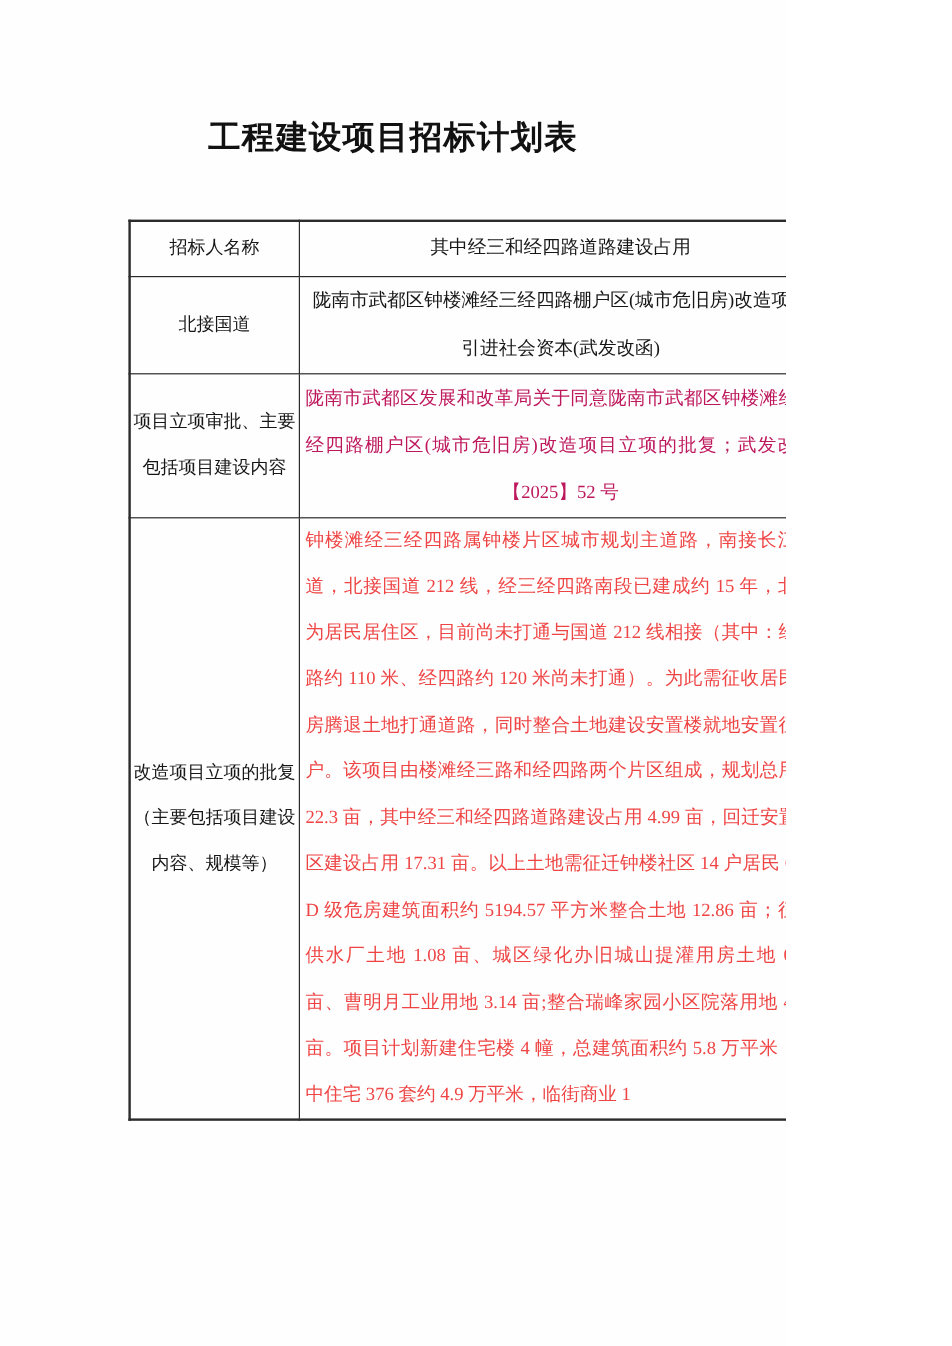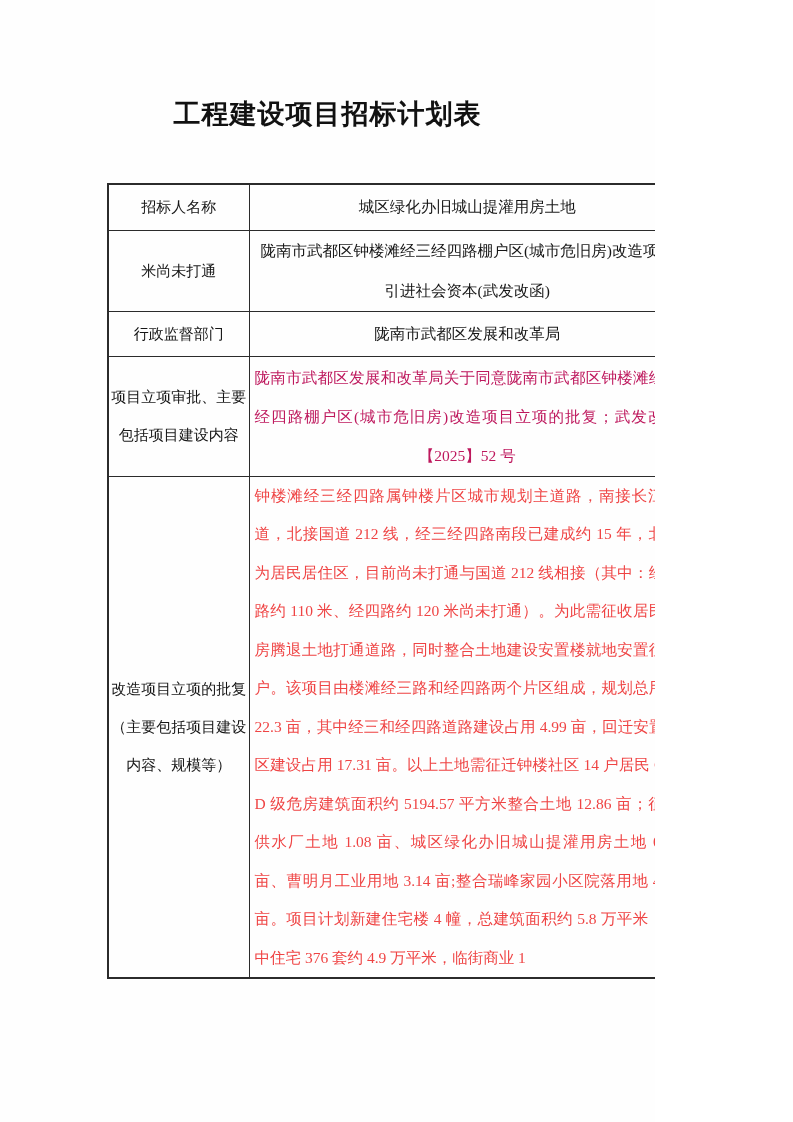--- a/index.html
+++ b/index.html
@@ -95,7 +95,7 @@
     <tbody>
       <tr class="r1">
         <td class="label-cell">招标人名称</td>
-        <td class="value-center">城区绿化办旧城山提灌用房土地</td>
+        <td class="value-center">其中经三和经四路道路建设占用</td>
       </tr>
 
       <tr class="r2">

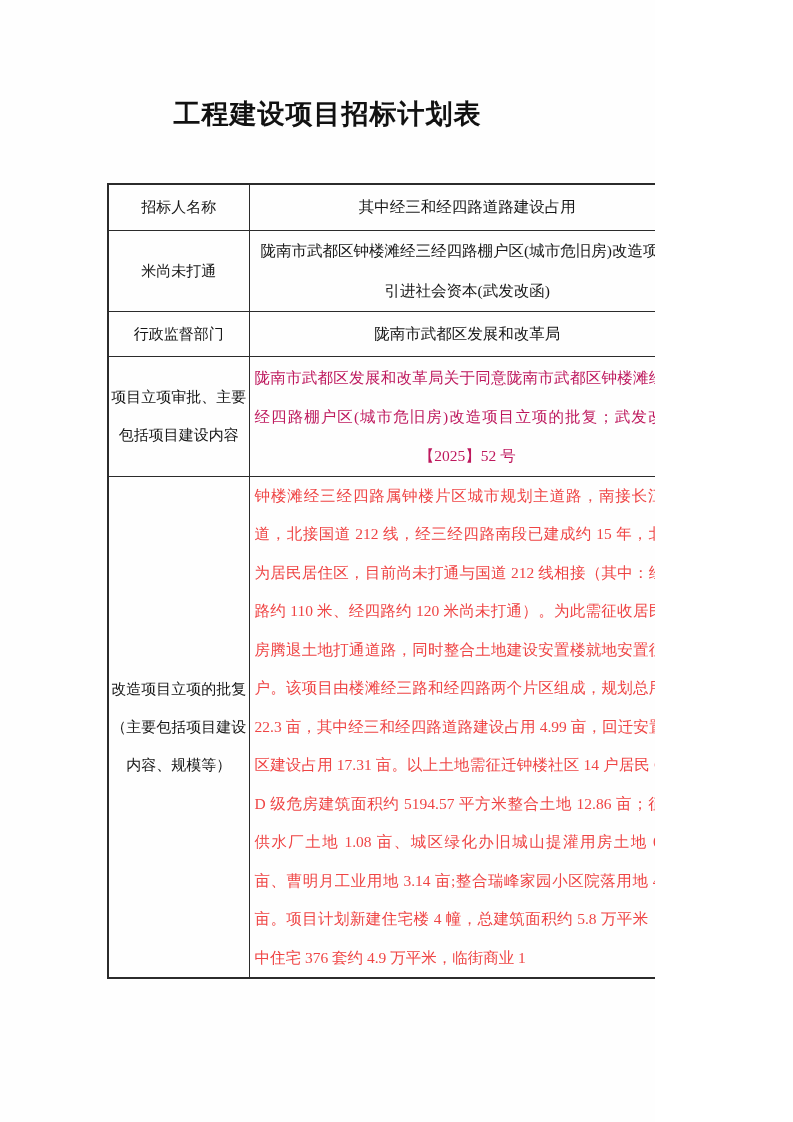--- a/index.html
+++ b/index.html
@@ -99,7 +99,7 @@
       </tr>
 
       <tr class="r2">
-        <td class="label-cell">米尚未打通</td>
+        <td class="label-cell">北接国道</td>
         <td class="value-center">陇南市武都区钟楼滩经三经四路棚户区(城市危旧房)改造项目引进社会资本(武发改函)</td>
       </tr>
 

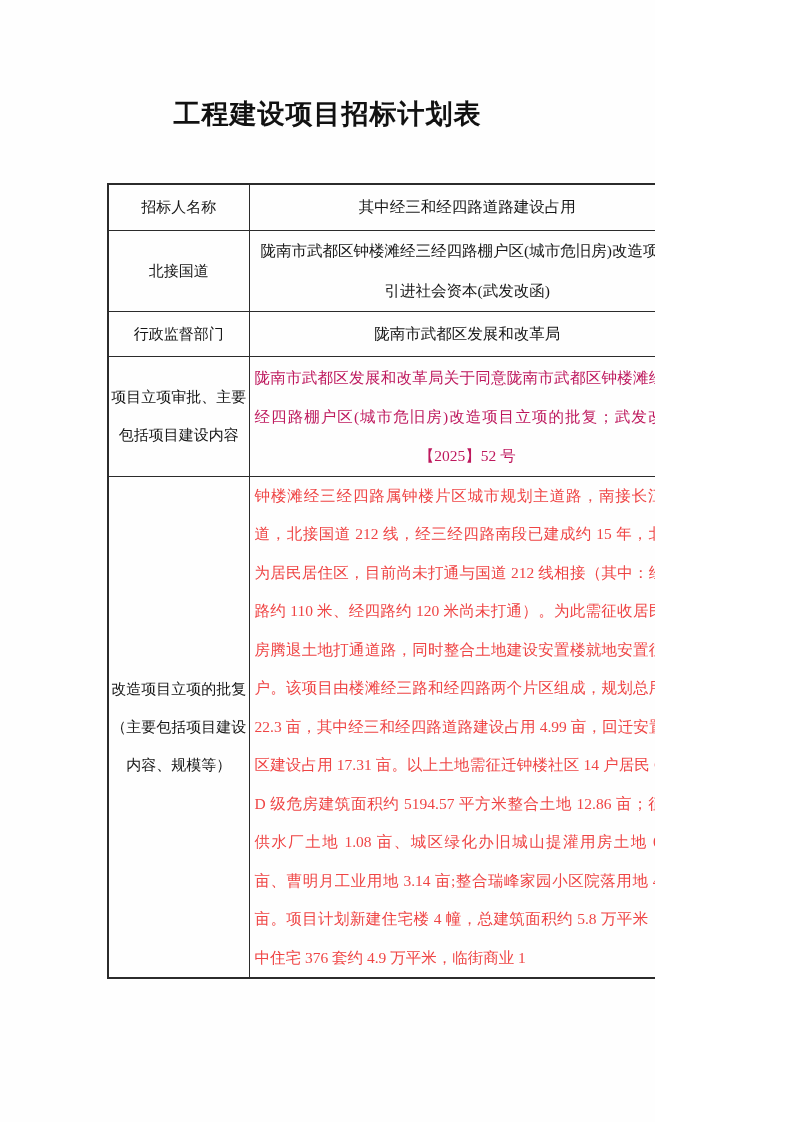--- a/index.html
+++ b/index.html
@@ -103,10 +103,6 @@
         <td class="value-center">陇南市武都区钟楼滩经三经四路棚户区(城市危旧房)改造项目引进社会资本(武发改函)</td>
       </tr>
 
-      <tr class="r3">
-        <td class="label-cell">行政监督部门</td>
-        <td class="value-center">陇南市武都区发展和改革局</td>
-      </tr>
 
       <tr class="r4">
         <td class="label-cell">项目立项审批、主要包括项目建设内容</td>

